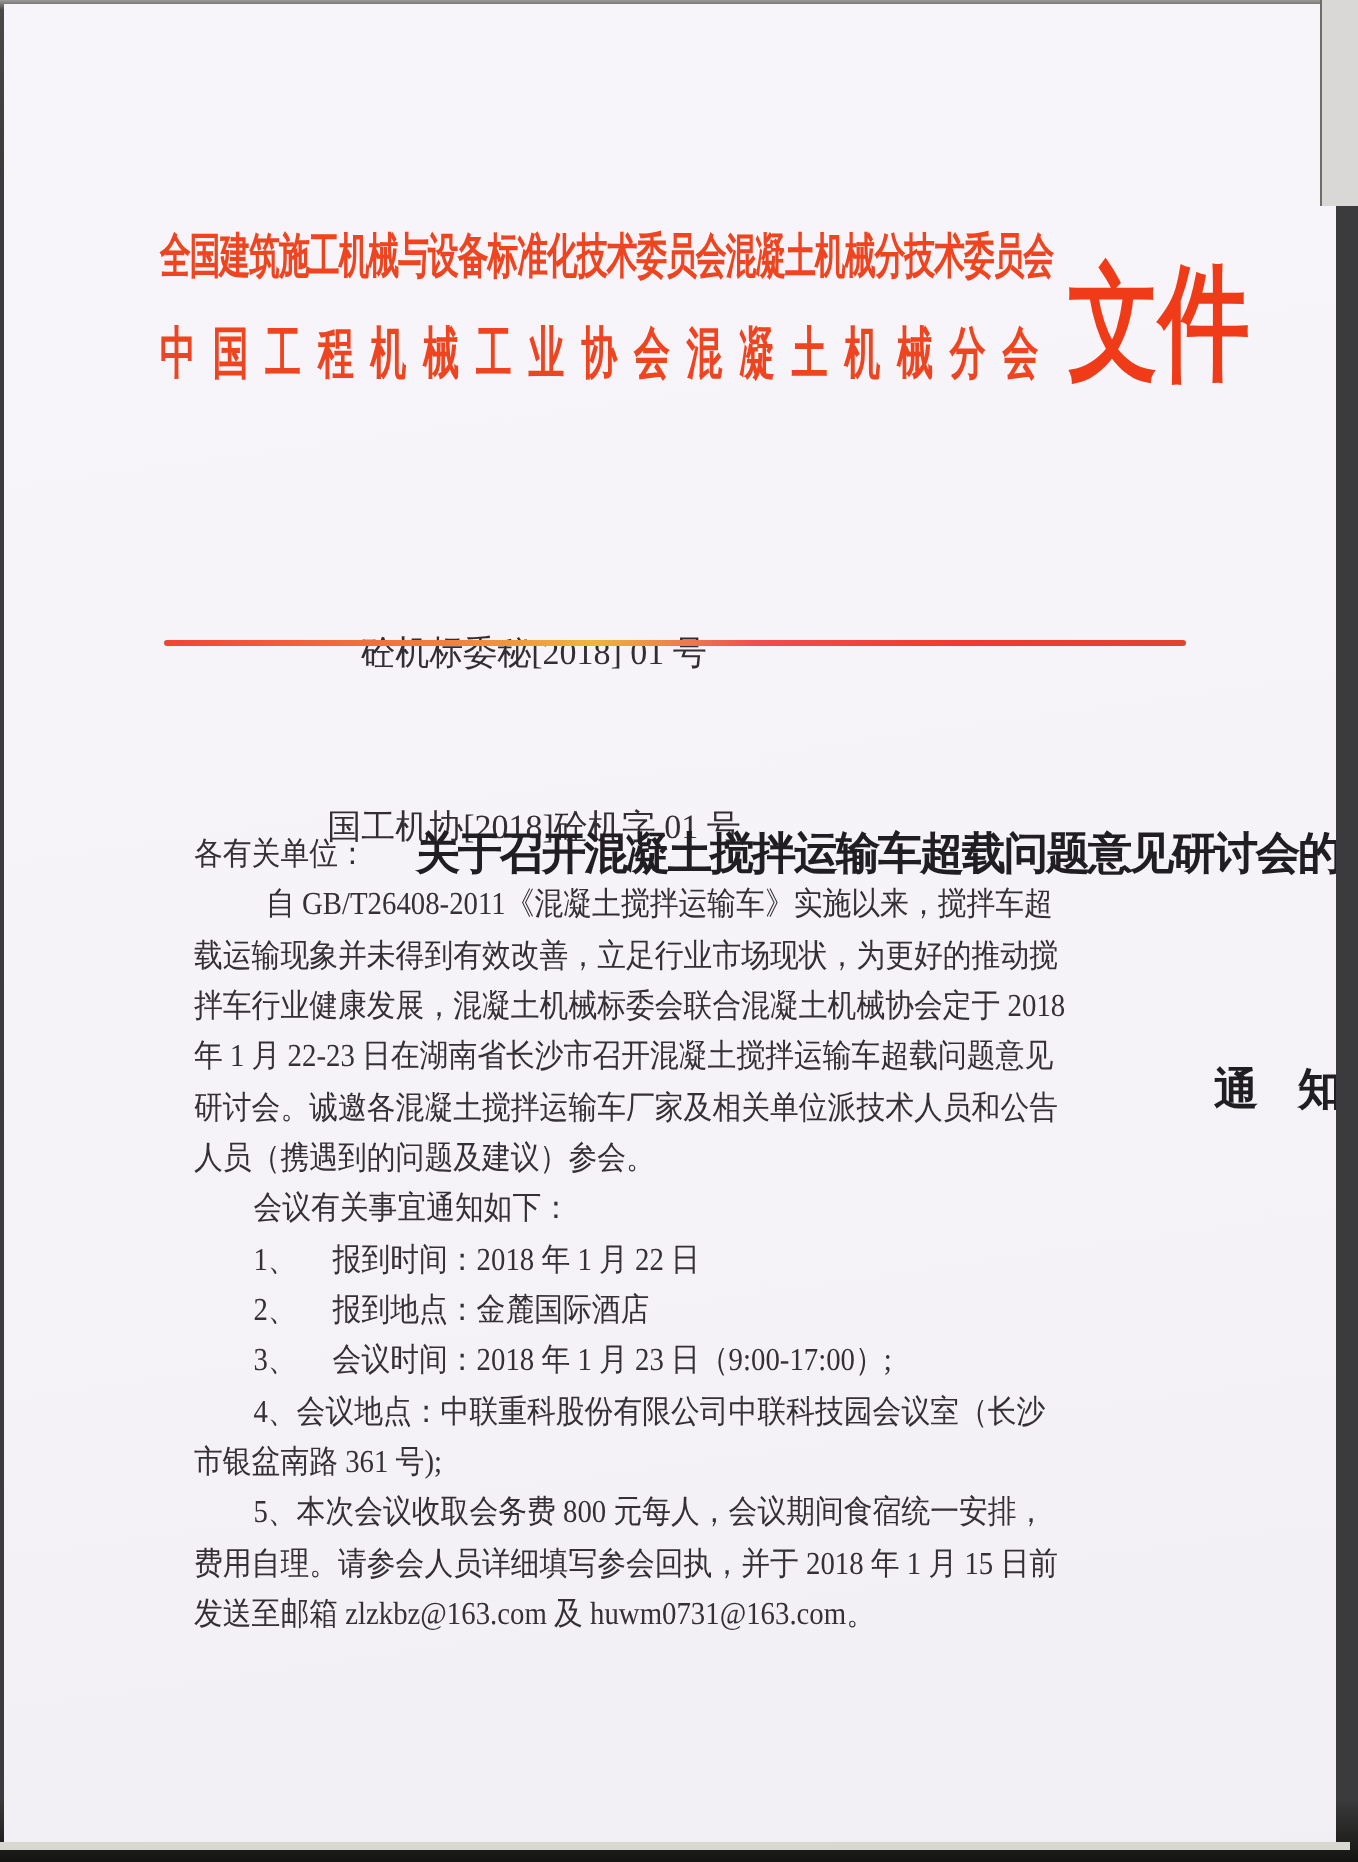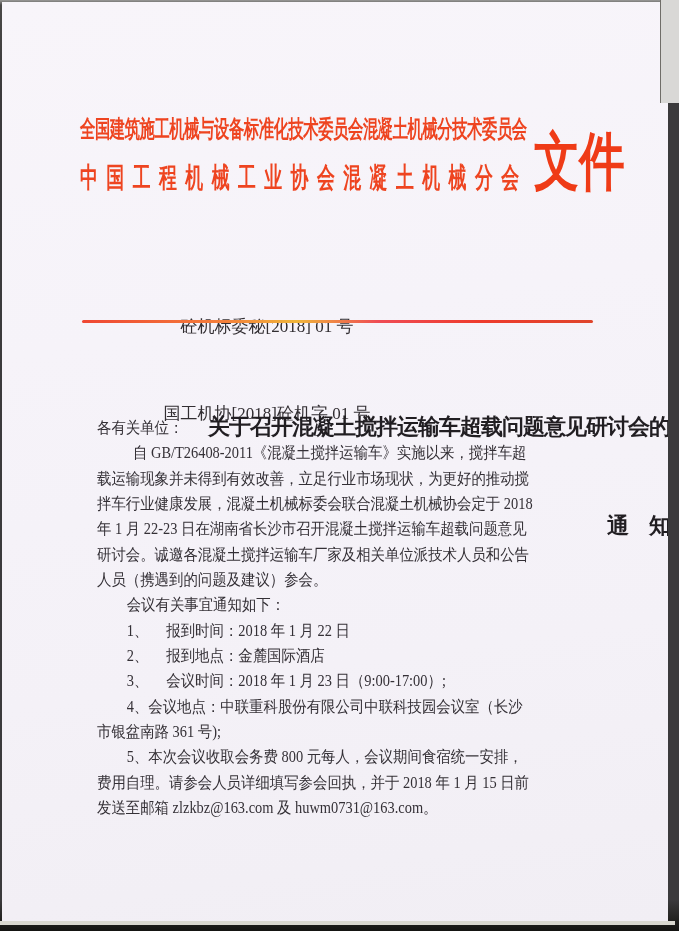--- a/index.html
+++ b/index.html
@@ -79,7 +79,7 @@
     color: #211e22;
     white-space: pre;
   }
-  .title .t2 { margin-top: 0; }
+  .title .t2 { margin-top: 19px; }
 
   
   .docbody {

